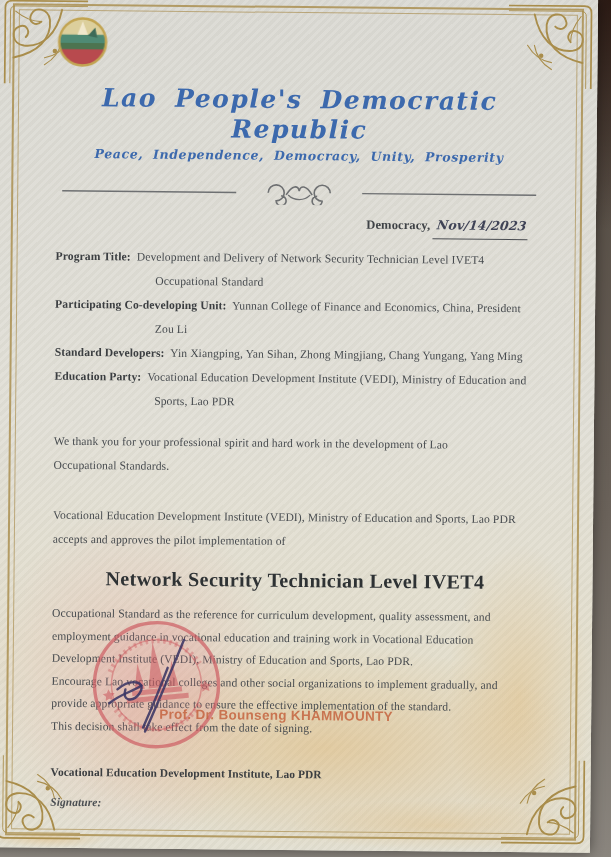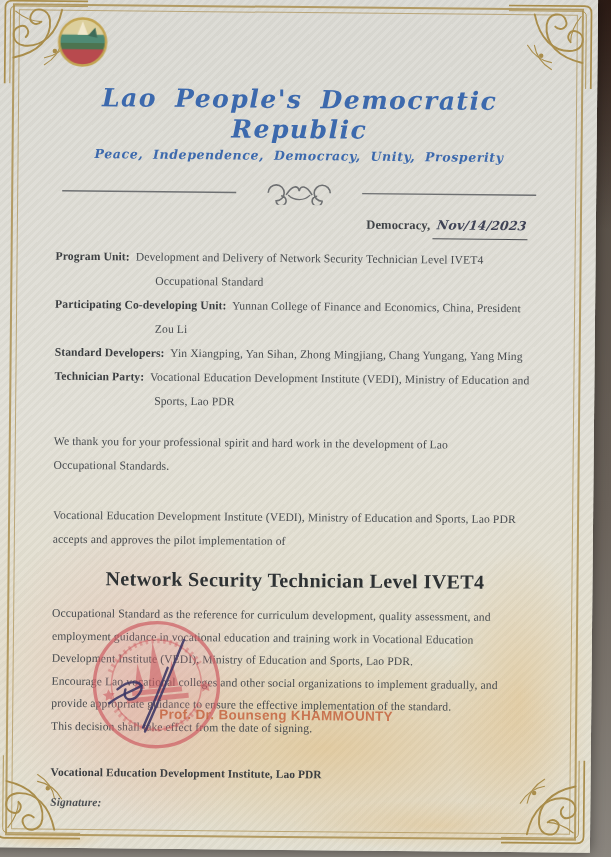--- a/index.html
+++ b/index.html
@@ -171,7 +171,7 @@
       </div>
 
       <div class="fields">
-        <p class="field"><b class="flabel">Program Unit:</b> <span>Development and Delivery of Network Security Technician Level IVET4 Occupational Standard</span></p>
+        <p class="field"><b class="flabel">Program Title:</b> <span>Development and Delivery of Network Security Technician Level IVET4 Occupational Standard</span></p>
         <p class="field"><b class="flabel">Participating Co-developing Unit:</b> <span>Yunnan College of Finance and Economics, China, President Zou Li</span></p>
         <p class="field"><b class="flabel">Standard Developers:</b> <span>Yin Xiangping, Yan Sihan, Zhong Mingjiang, Chang Yungang, Yang Ming</span></p>
         <p class="field"><b class="flabel">Technician Party:</b> <span>Vocational Education Development Institute (VEDI), Ministry of Education and Sports, Lao PDR</span></p>

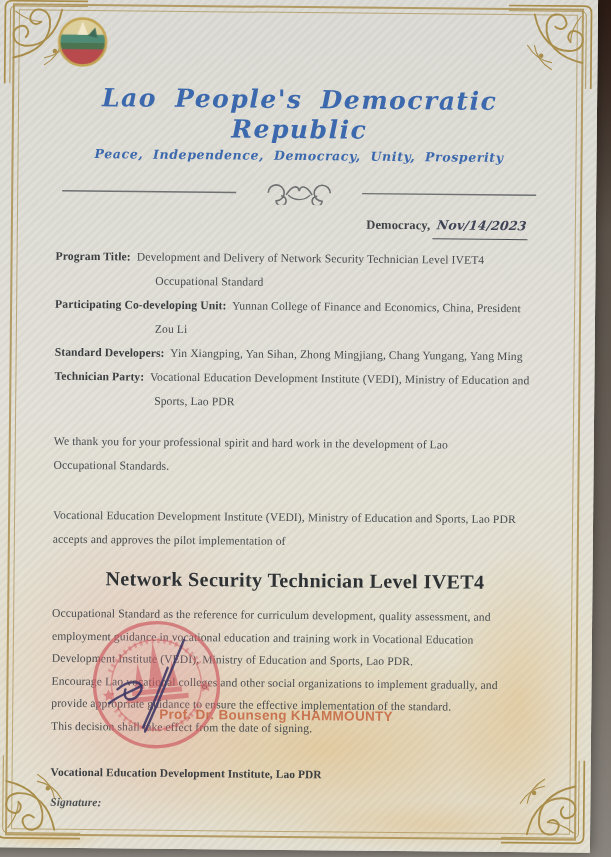--- a/index.html
+++ b/index.html
@@ -174,7 +174,7 @@
         <p class="field"><b class="flabel">Program Title:</b> <span>Development and Delivery of Network Security Technician Level IVET4 Occupational Standard</span></p>
         <p class="field"><b class="flabel">Participating Co-developing Unit:</b> <span>Yunnan College of Finance and Economics, China, President Zou Li</span></p>
         <p class="field"><b class="flabel">Standard Developers:</b> <span>Yin Xiangping, Yan Sihan, Zhong Mingjiang, Chang Yungang, Yang Ming</span></p>
-        <p class="field"><b class="flabel">Technician Party:</b> <span>Vocational Education Development Institute (VEDI), Ministry of Education and Sports, Lao PDR</span></p>
+        <p class="field"><b class="flabel">Education Party:</b> <span>Vocational Education Development Institute (VEDI), Ministry of Education and Sports, Lao PDR</span></p>
       </div>
 
       <p class="para p-thanks">We thank you for your professional spirit and hard work in the development of Lao Occupational Standards.</p>

